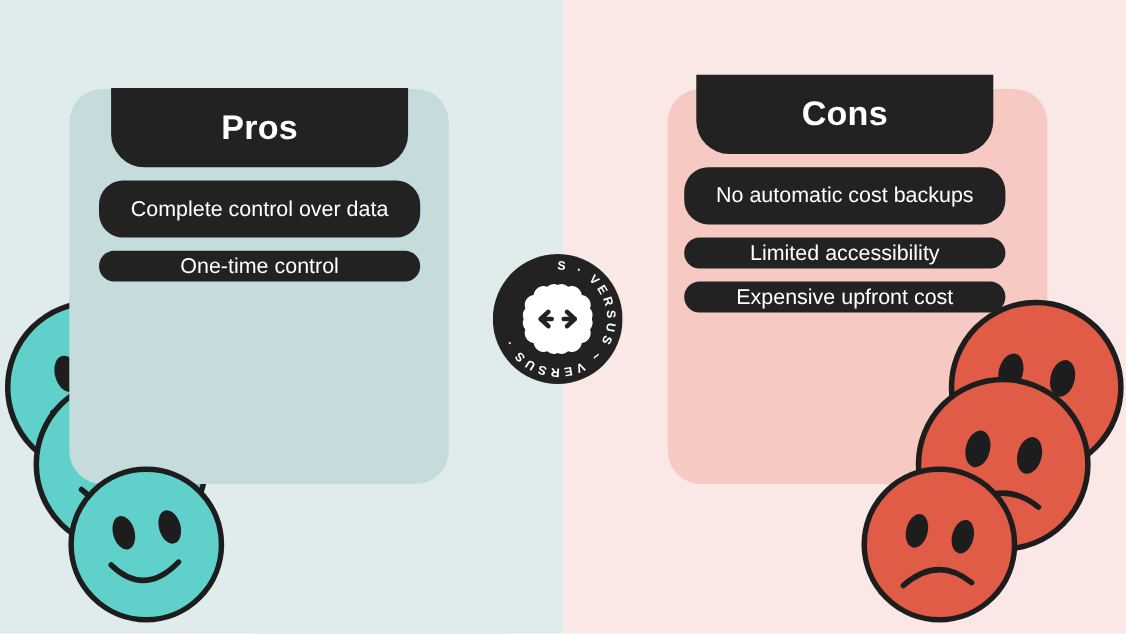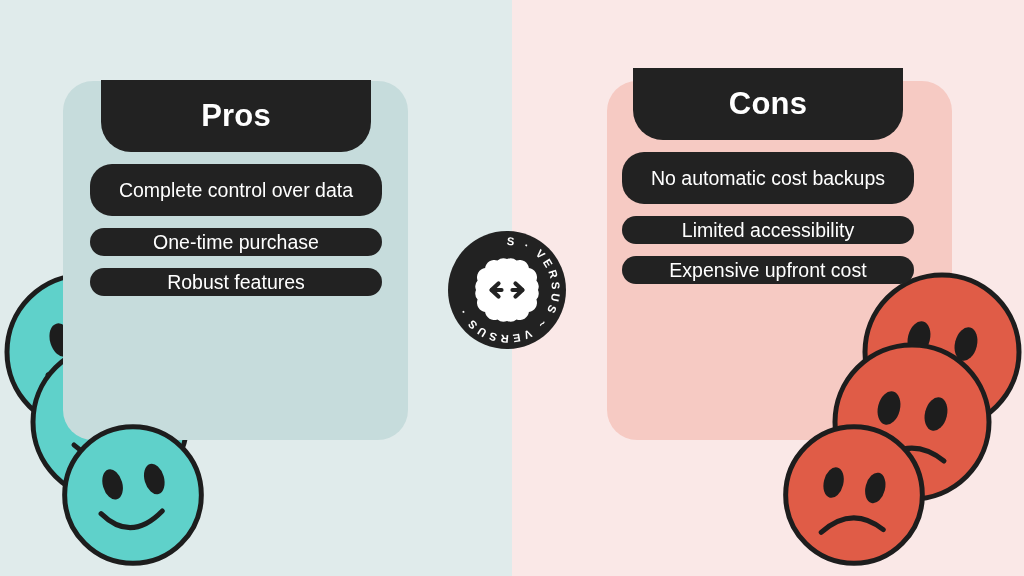--- a/index.html
+++ b/index.html
@@ -125,7 +125,7 @@
   <div class="col" id="col-pros">
     <div class="head-pill">Pros</div>
     <div class="pill two-line">Complete control over data</div>
-    <div class="pill one-line">One-time purchase</div>
+    <div class="pill one-line">One-time control</div>
     <div class="pill one-line">Robust features</div>
   </div>
 

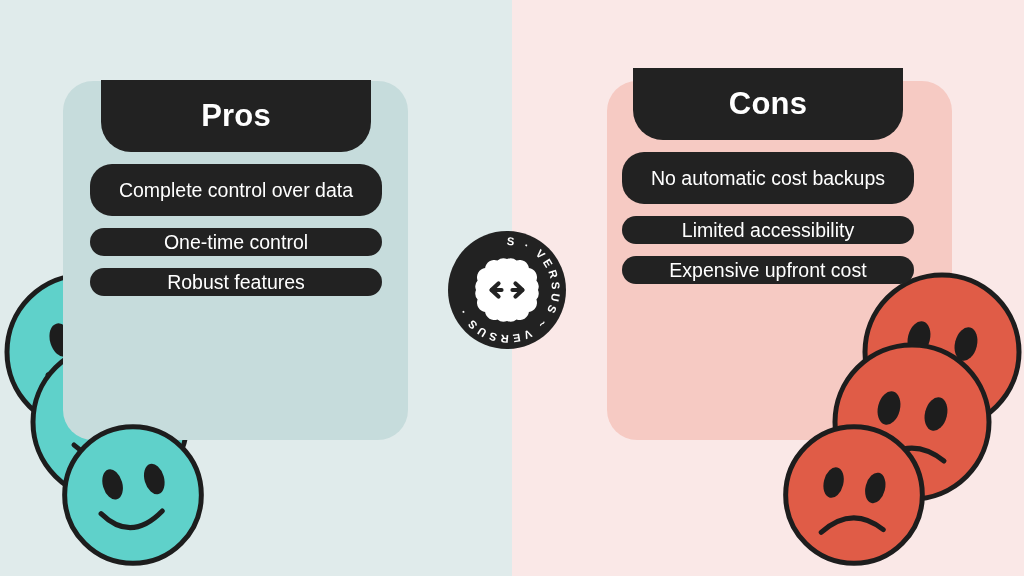--- a/index.html
+++ b/index.html
@@ -126,7 +126,6 @@
     <div class="head-pill">Pros</div>
     <div class="pill two-line">Complete control over data</div>
     <div class="pill one-line">One-time control</div>
-    <div class="pill one-line">Robust features</div>
   </div>
 
   <div class="col" id="col-cons">

